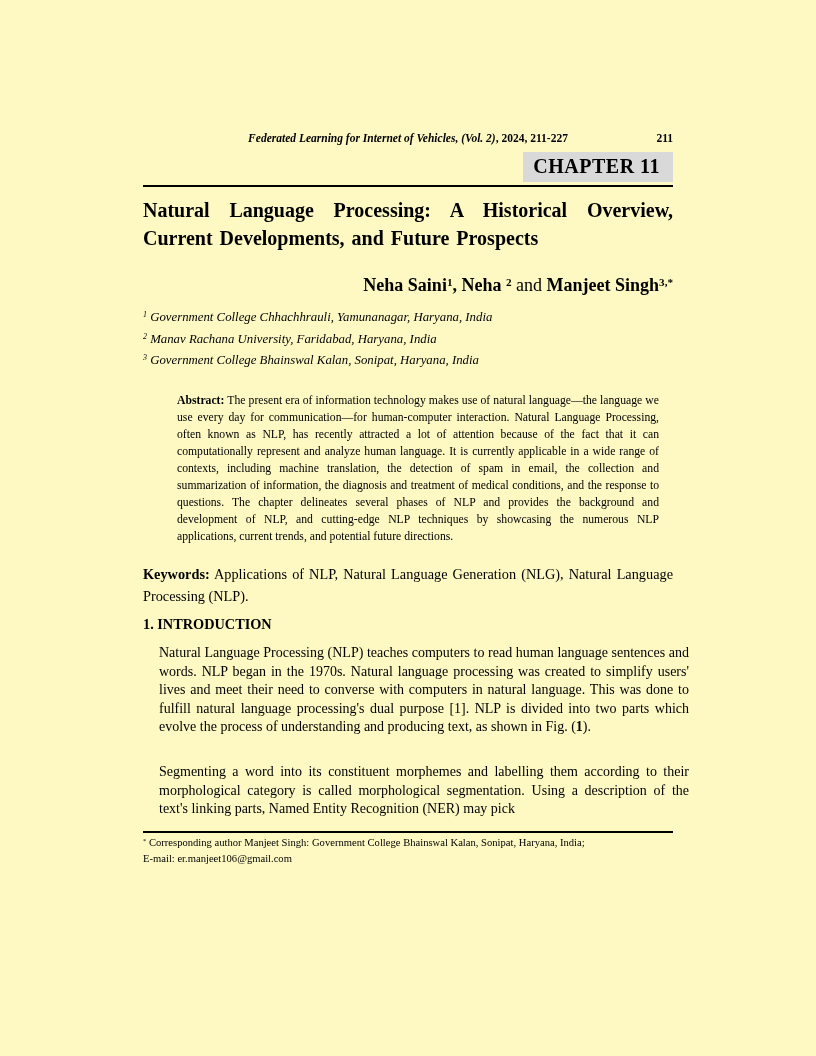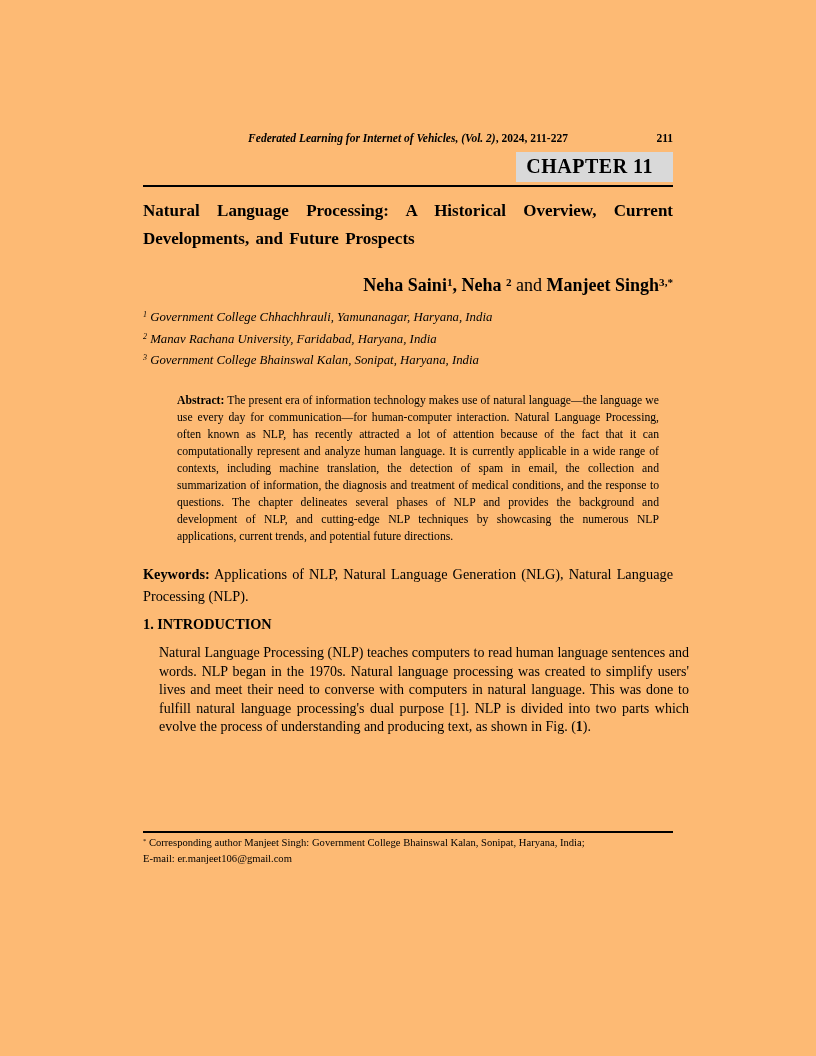--- a/index.html
+++ b/index.html
@@ -7,7 +7,7 @@
     position: relative;
     width: 816px;
     height: 1056px;
-    background: #fdba74;
+    background: #fef9c3;
     color: #000000;
     font-family: "Liberation Serif", "DejaVu Serif", serif;
     overflow: hidden;

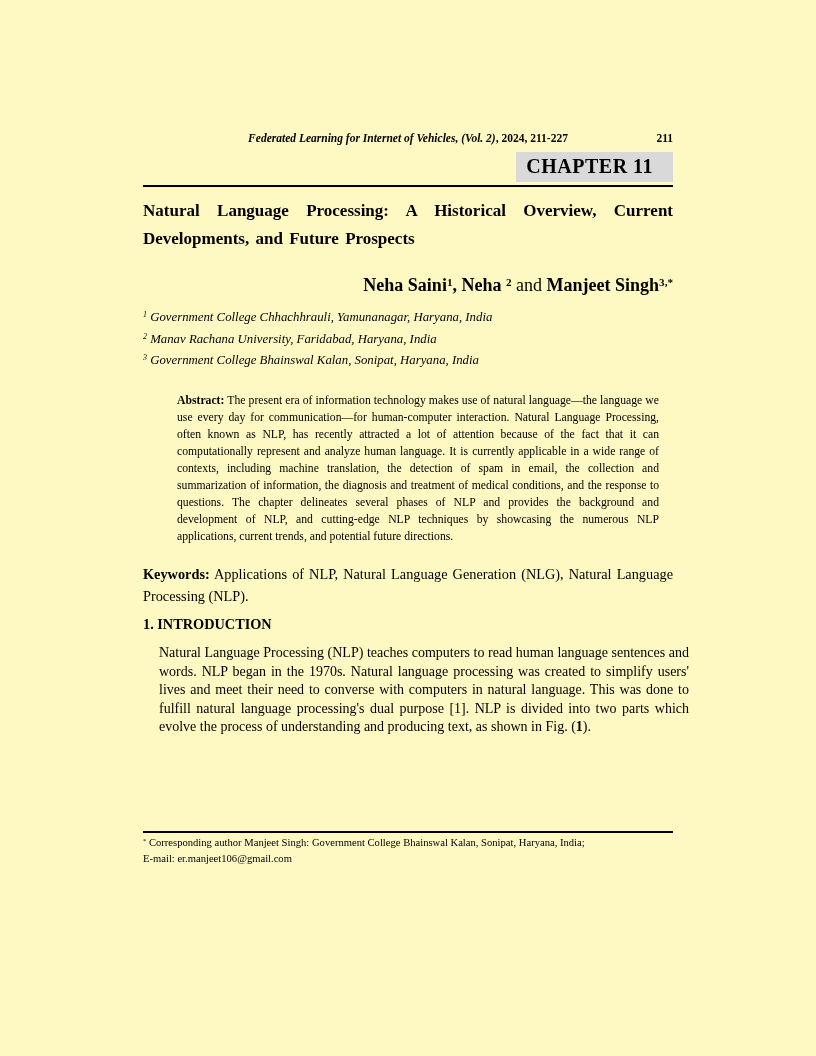--- a/index.html
+++ b/index.html
@@ -34,7 +34,7 @@
     font-size: 20px;
     font-weight: bold;
     letter-spacing: 0.5px;
-    padding: 3px 20px 4px 10px;
+    padding: 3px 13px 4px 10px;
   }
 
   .rule-top { top: 185px; height: 2px; background: #000; }

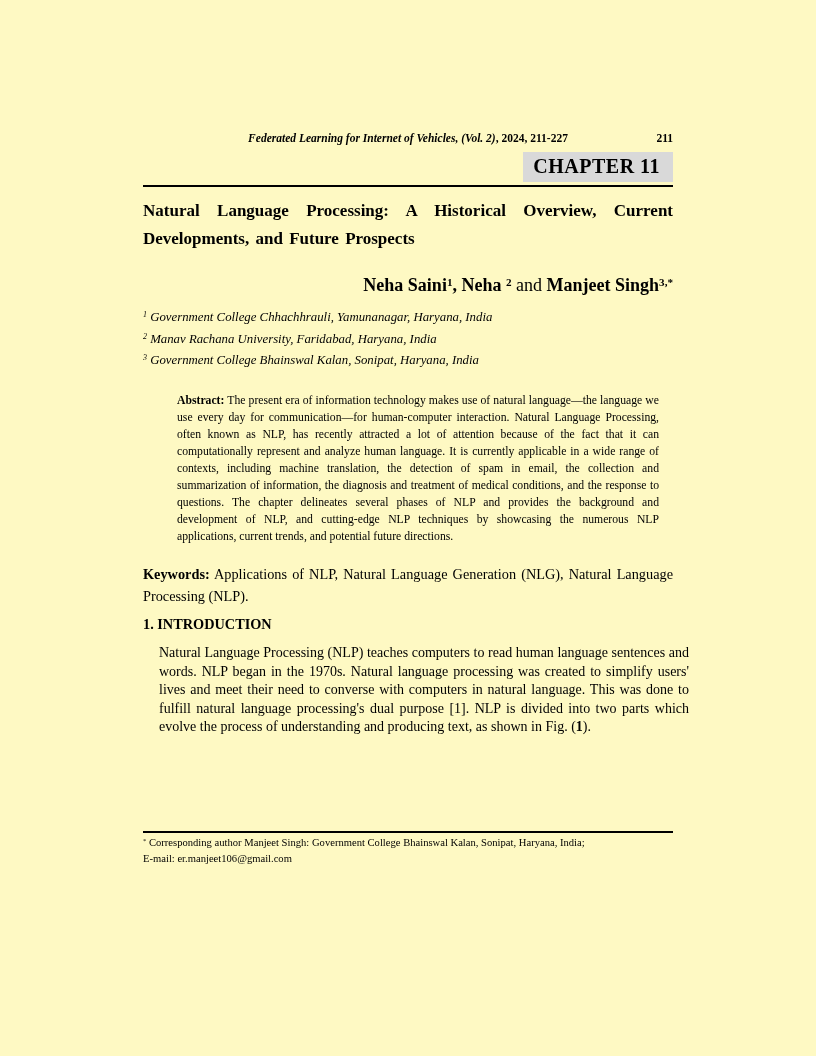--- a/index.html
+++ b/index.html
@@ -41,7 +41,7 @@
 
   .article-title {
     top: 197px;
-    font-size: 17px;
+    font-size: 20px;
     font-weight: bold;
     line-height: 27.5px;
     text-align: justify;

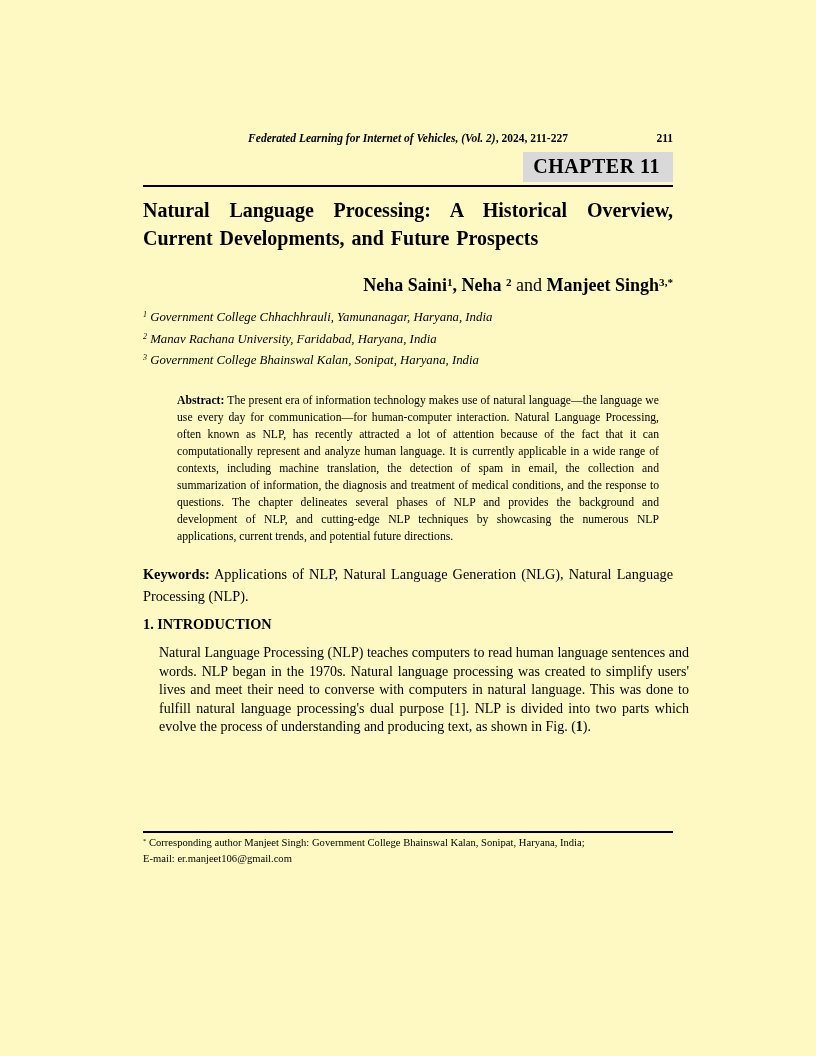--- a/index.html
+++ b/index.html
@@ -136,6 +136,7 @@
 
   <div class="blk body-para para-1"><span>Natural Language Processing (NLP) teaches computers to read human language sentences and words. NLP began in the 1970s. Natural language processing was created to simplify users' lives and meet their need to converse with computers in natural language. This was done to fulfill natural language processing's dual purpose [1]. NLP is divided into two parts which evolve the process of understanding and producing text, as shown in Fig. (</span><span class="fig-bold">1</span><span>).</span></div>
 
+  <div class="blk body-para para-2">Segmenting a word into its constituent morphemes and labelling them according to their morphological category is called morphological segmentation. Using a description of the text's linking parts, Named Entity Recognition (NER) may pick</div>
 
   <div class="blk footnote-rule"></div>
   <div class="blk footnote">

